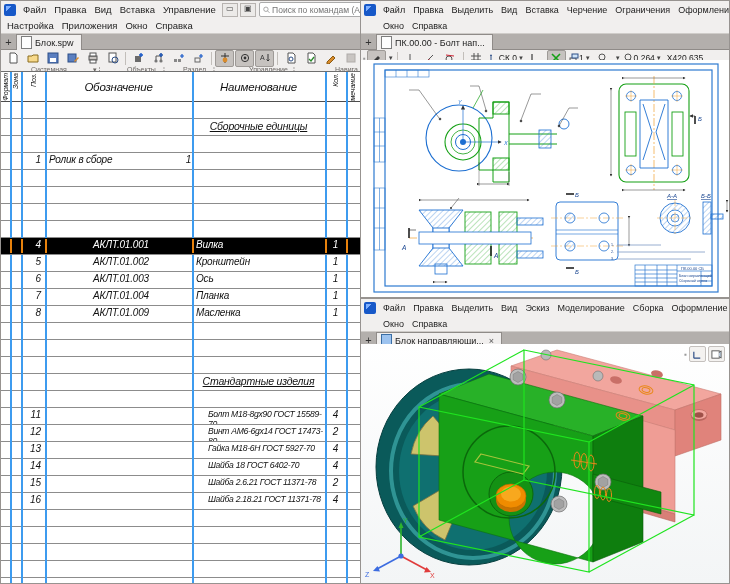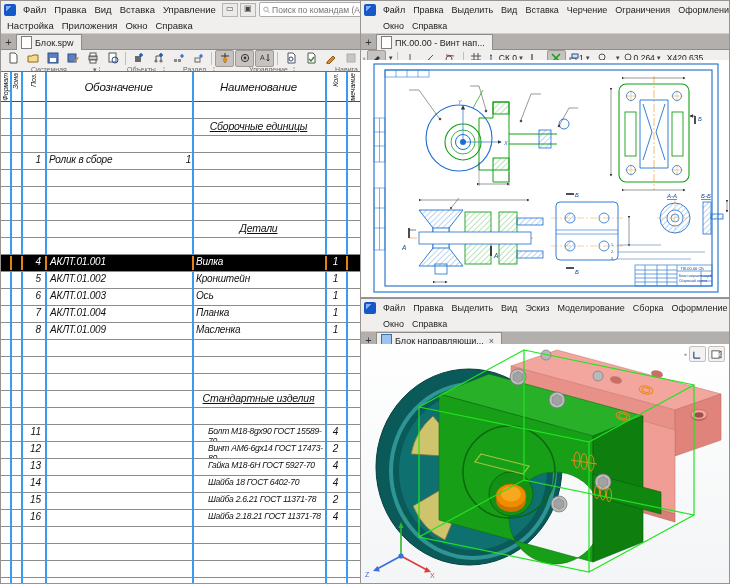--- a/index.html
+++ b/index.html
@@ -533,7 +533,7 @@
       <span class="plusbtn">+</span>
       <span class="tab">
         <span class="dococn"></span>
-        <span>ПК.00.00 - Винт нап...</span>
+        <span>ПК.00.00 - Болт нап...</span>
       </span>
     </div>
     <div class="toolbar" style="font-size:8.5px;">

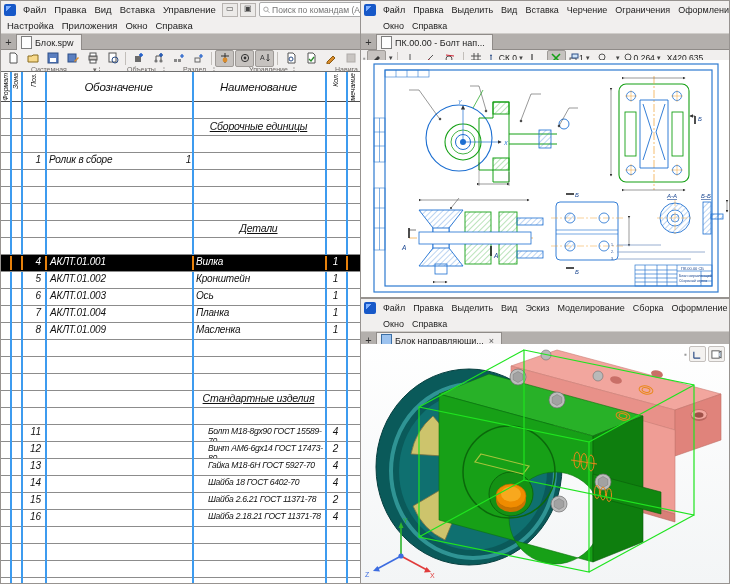--- a/index.html
+++ b/index.html
@@ -45,7 +45,7 @@
   .osep{position:absolute;top:1px;bottom:1px;width:2px;background:#e8820c;}
   .cell{flex:none;overflow:hidden;font-style:italic;color:#111;box-sizing:border-box;}
   .fmt{width:9px;} .zone{width:11px;} .pos{width:24px;font-size:10px;text-align:right;padding:1px 4px 0 0;}
-  .des{width:147px;font-size:10px;padding:1px 0 0 5px;letter-spacing:-0.2px;}
+  .des{width:147px;font-size:10px;padding:1px 0 0 5px;letter-spacing:-0.2px;text-align:center;}
   .nam{width:133px;font-size:10px;padding:1px 0 0 4px;letter-spacing:-0.2px;}
   .nam.secname{text-align:center;text-decoration:underline;font-size:10.5px;padding-left:0;}
   .nam.long{font-size:8.6px;letter-spacing:-0.3px;padding-left:16px;}

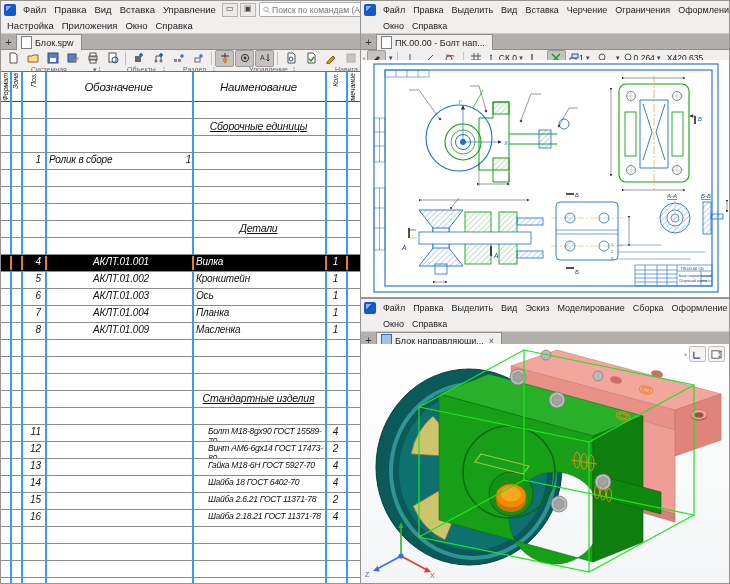--- a/index.html
+++ b/index.html
@@ -306,15 +306,6 @@
             <div class="cell zone"></div>
             <div class="cell pos"></div>
             <div class="cell des"></div>
-            <div class="cell nam secname">Детали</div>
-            <div class="cell qty"></div>
-            <div class="cell note"></div>
-          </div>
-          <div class="srow">
-            <div class="cell fmt"></div>
-            <div class="cell zone"></div>
-            <div class="cell pos"></div>
-            <div class="cell des"></div>
             <div class="cell nam"></div>
             <div class="cell qty"></div>
             <div class="cell note"></div>

